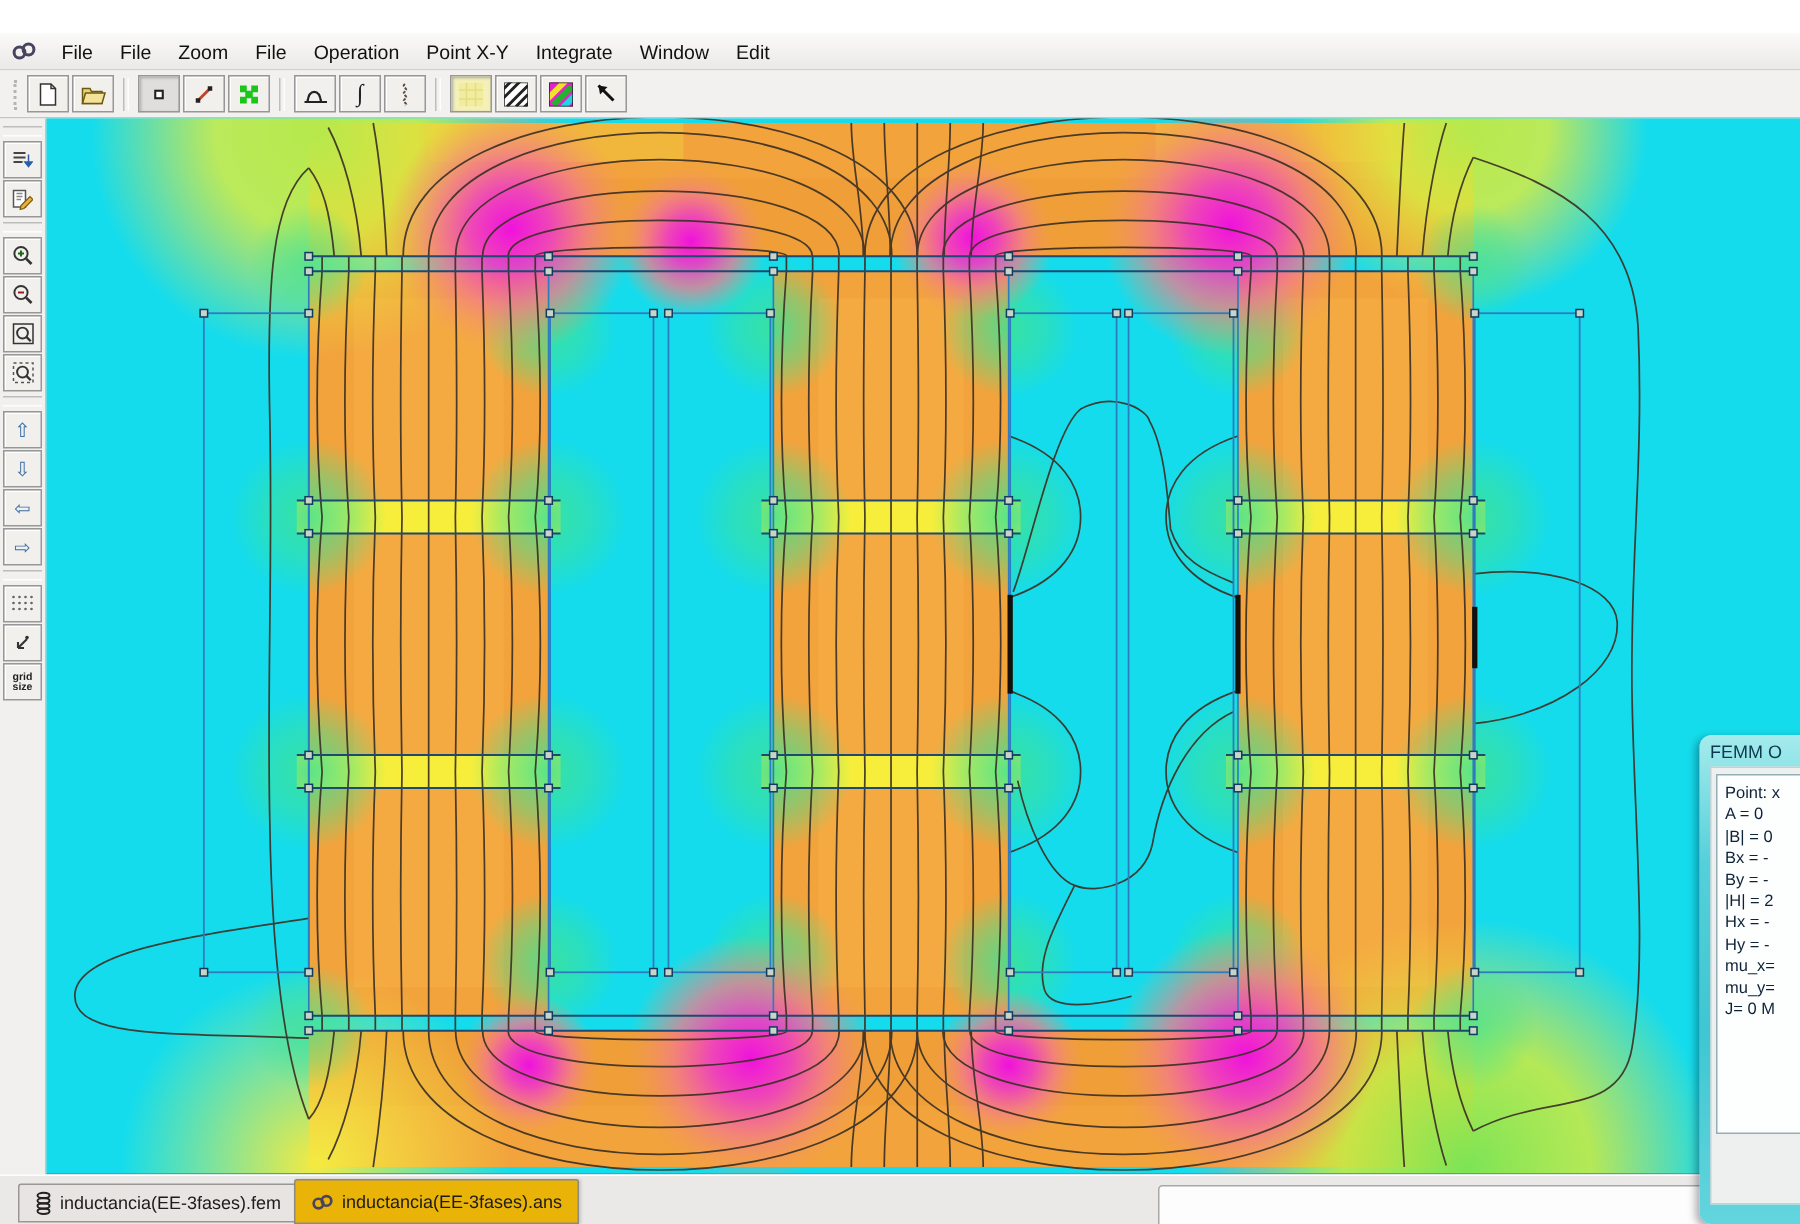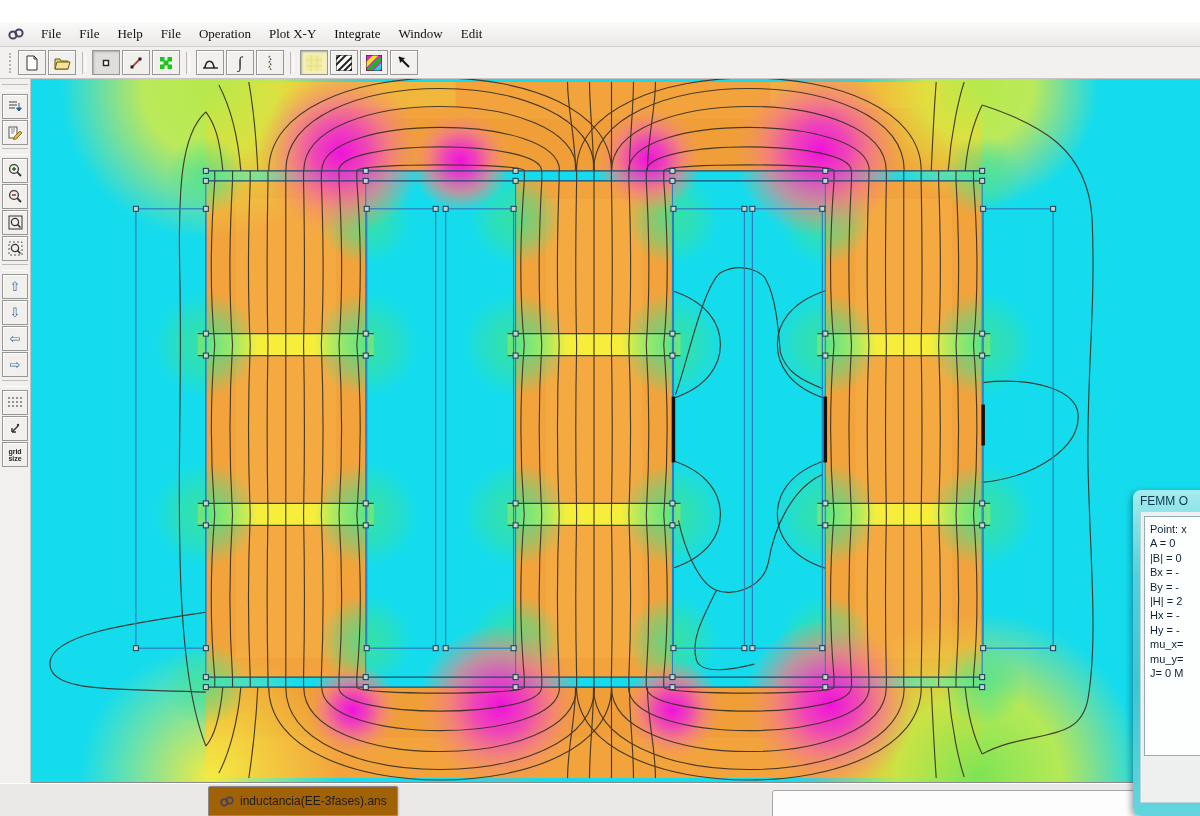--- a/index.html
+++ b/index.html
@@ -8,7 +8,7 @@
   
   #titlestrip{height:22px;background:#ffffff;}
   #menubar{height:24px;background:linear-gradient(#fafaf9,#ebe9e7);
-           border-bottom:1px solid #d2d0ce;display:flex;align-items:center;padding-left:6px;font-family:Liberation Serif, serif;}
+           border-bottom:1px solid #d2d0ce;display:flex;align-items:center;padding-left:6px;}
   #menubar .logo{width:20px;height:16px;margin-right:6px;display:flex;align-items:center;justify-content:center;}
   #menubar .mitem{font-size:13px;color:#111;padding:3px 9px;cursor:default;}
   #toolbar{height:31px;background:#f2f1f0;border-bottom:1px solid #c6c5c4;

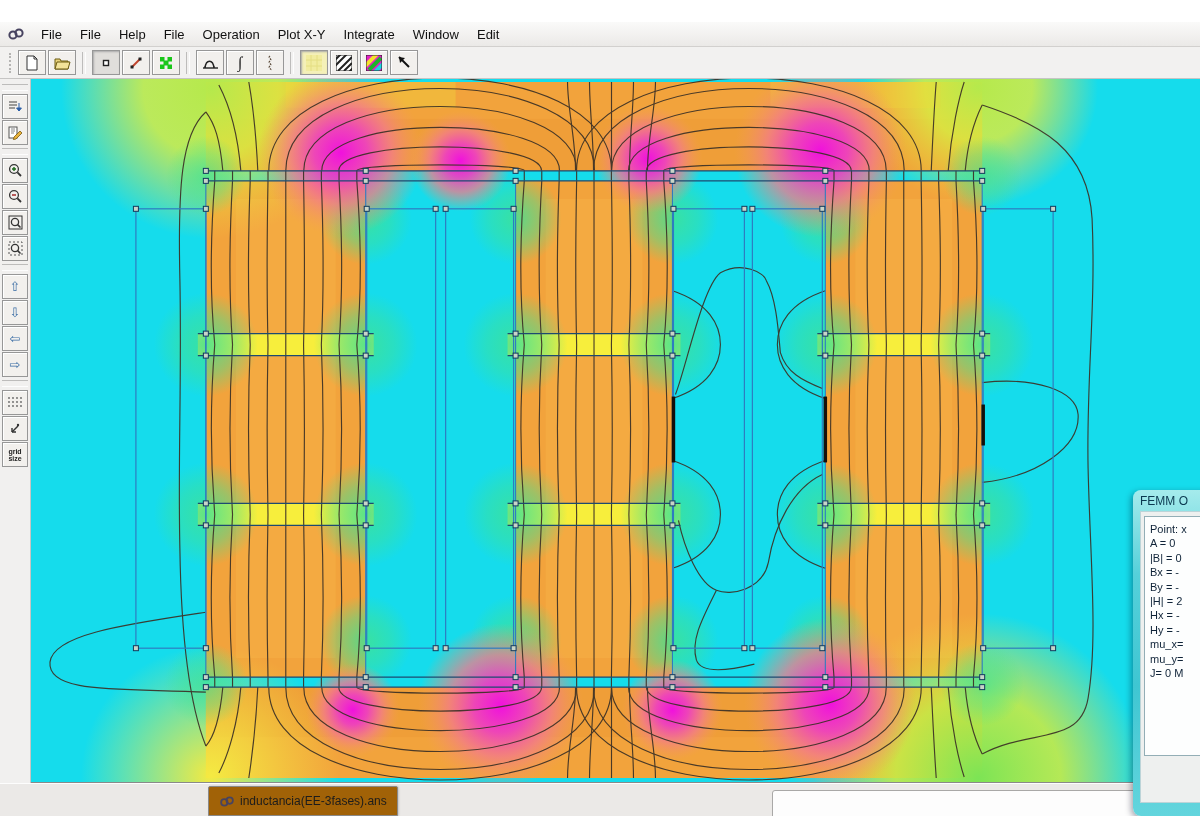--- a/index.html
+++ b/index.html
@@ -67,7 +67,7 @@
   </span>
   <span class="mitem">File</span>
   <span class="mitem">File</span>
-  <span class="mitem">Help</span>
+  <span class="mitem">Zoom</span>
   <span class="mitem">File</span>
   <span class="mitem">Operation</span>
   <span class="mitem">Plot X-Y</span>

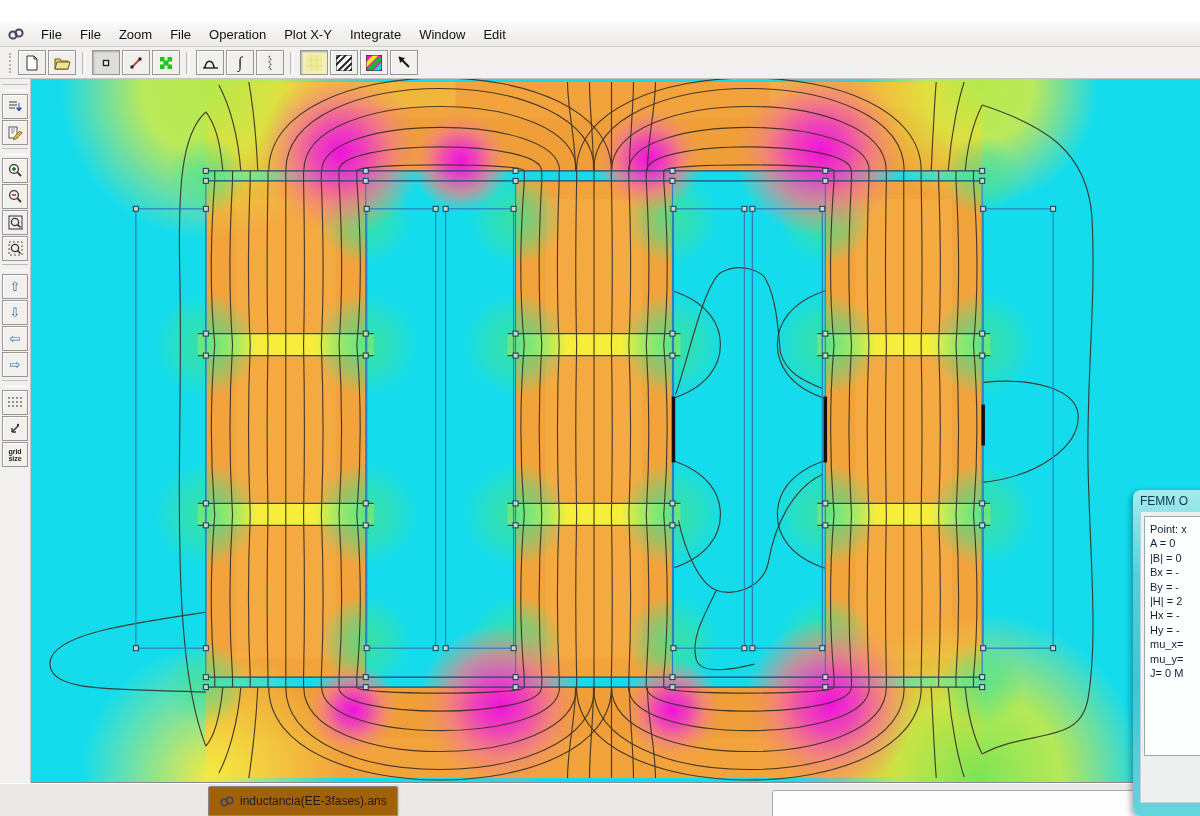--- a/index.html
+++ b/index.html
@@ -70,7 +70,7 @@
   <span class="mitem">Zoom</span>
   <span class="mitem">File</span>
   <span class="mitem">Operation</span>
-  <span class="mitem">Plot X-Y</span>
+  <span class="mitem">Point X-Y</span>
   <span class="mitem">Integrate</span>
   <span class="mitem">Window</span>
   <span class="mitem">Edit</span>

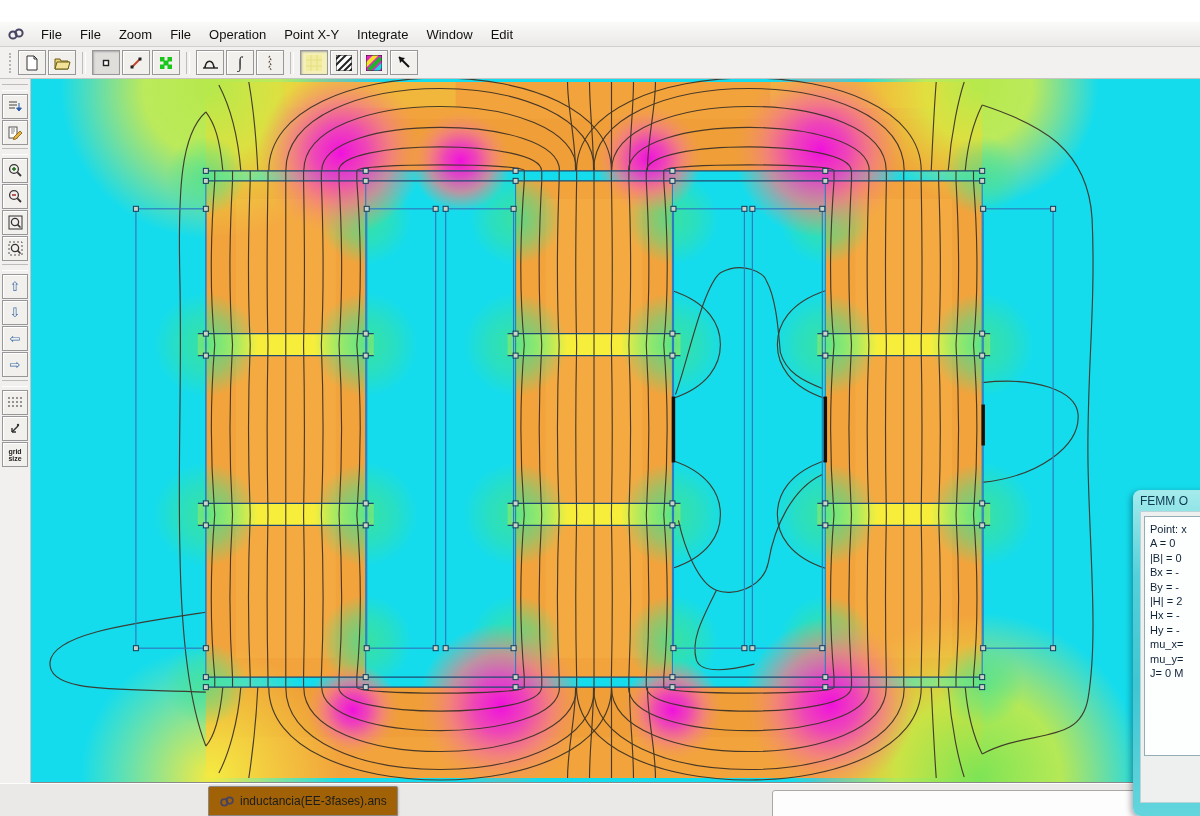--- a/index.html
+++ b/index.html
@@ -611,6 +611,19 @@
 </div>
 
 <div id="tabbar">
+  <div class="tab" style="left:12px;">
+    <span>
+      <svg width="12" height="16" viewBox="0 0 12 16" class="ic">
+          <g fill="none" stroke="#222" stroke-width="1.3">
+            <ellipse cx="6" cy="3" rx="4" ry="1.8"></ellipse>
+            <ellipse cx="6" cy="6.5" rx="4" ry="1.8"></ellipse>
+            <ellipse cx="6" cy="10" rx="4" ry="1.8"></ellipse>
+            <ellipse cx="6" cy="13.5" rx="4" ry="1.8"></ellipse>
+          </g>
+        </svg>
+    </span>
+    <span>inductancia(EE-3fases).fem</span>
+  </div>
   <div class="tab active" style="left:196px;">
     <span>
       <svg width="16" height="13" viewBox="0 0 18 14" class="ic">

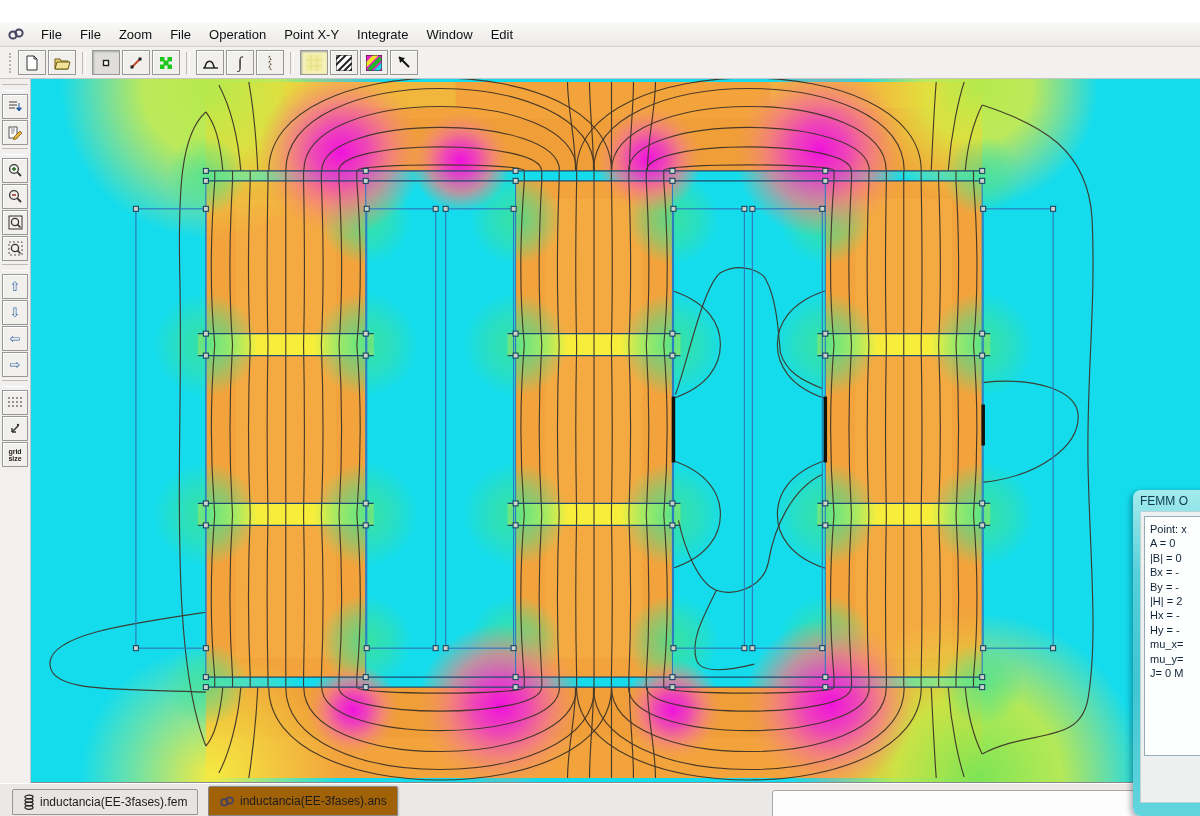--- a/index.html
+++ b/index.html
@@ -34,8 +34,8 @@
   .tab{position:absolute;top:5px;height:24px;display:flex;align-items:center;gap:5px;
        padding:0 10px;font-size:12px;color:#1c1c1c;background:#e7e4e1;
        border:1px solid #989796;border-radius:2px 2px 0 0;}
-  .tab.active{top:2px;height:28px;background:#a16207;z-index:3;border-color:#8a8988;
-       box-shadow:1px 0 2px rgba(0,0,0,.15);margin-left:12px;}
+  .tab.active{top:2px;height:28px;background:#eab308;z-index:3;border-color:#8a8988;
+       box-shadow:1px 0 2px rgba(0,0,0,.15);}
   #bottom-panel{position:absolute;left:772px;top:6px;right:2px;bottom:0;
        background:#fdfdfd;border:1px solid #a9a8a7;border-radius:3px 3px 0 0;}
   

